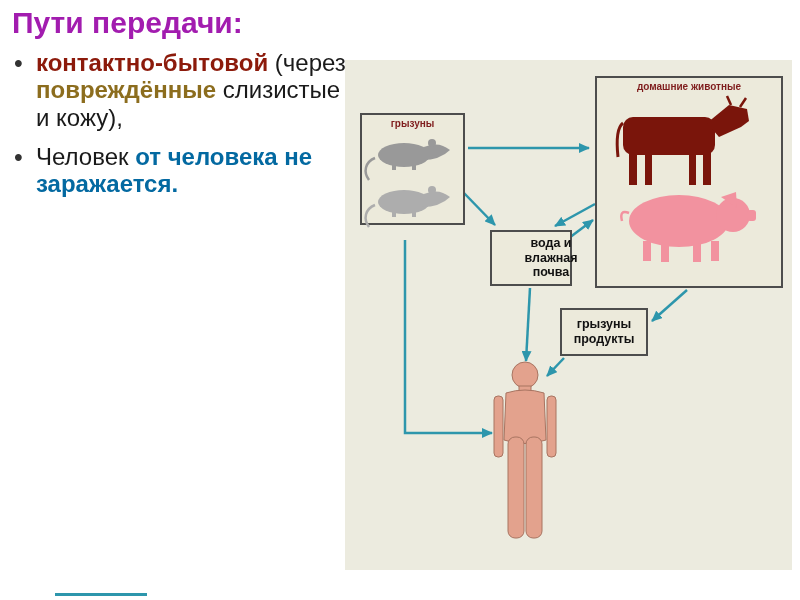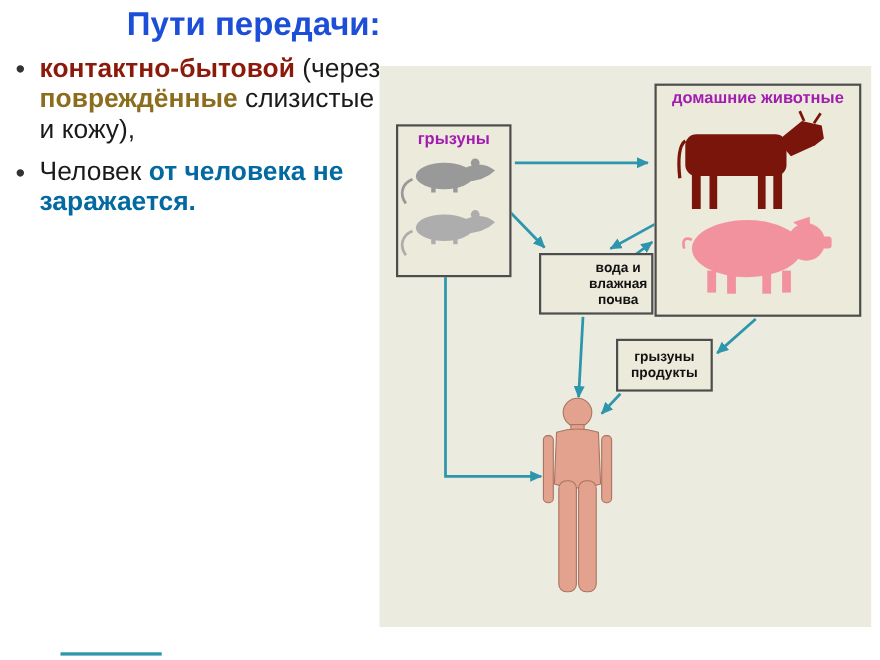--- a/index.html
+++ b/index.html
@@ -12,7 +12,7 @@
   
   .text-col{position:absolute;left:12px;top:6px;width:334px;}
   .slide-title{
-    font-size:30px;font-weight:bold;color:#1d4ed8;margin:0 0 10px 0;line-height:1.1;text-align:right;
+    font-size:30px;font-weight:bold;color:#a21caf;margin:0 0 10px 0;line-height:1.1;
   }
   ul.bullets{list-style:none;margin:0;padding:0 0 0 24px;}
   ul.bullets li{

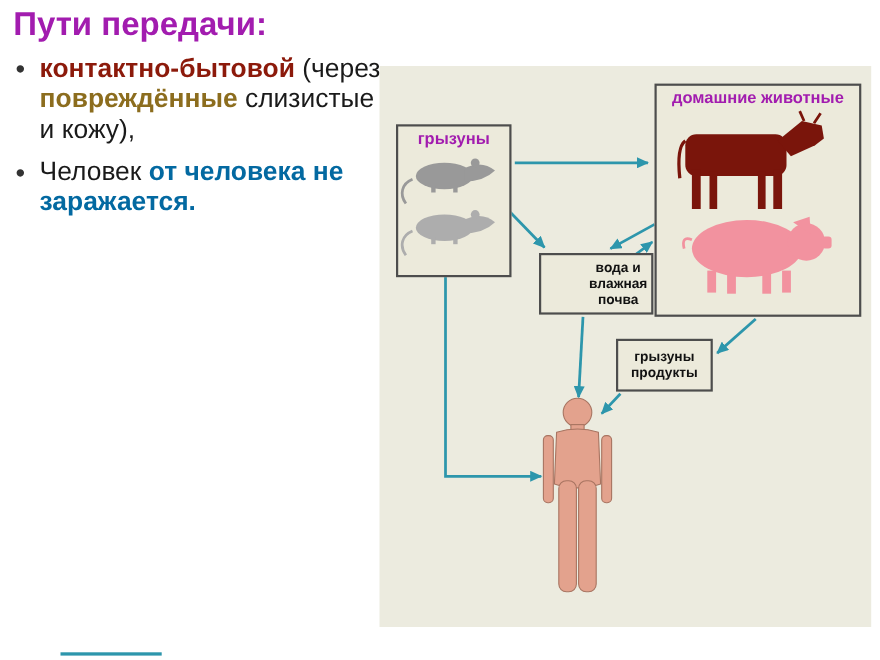--- a/index.html
+++ b/index.html
@@ -43,7 +43,7 @@
   .box-food{left:215px;top:248px;width:88px;height:48px;
     display:flex;align-items:center;justify-content:center;}
   .box-label{
-    font-weight:bold;font-size:15px;color:#a21caf;text-align:center;padding-top:3px;line-height:1.15;
+    font-weight:bold;font-size:10px;color:#7f1d1d;text-align:center;padding-top:3px;line-height:1.15;
   }
   .box-center-label{
     font-weight:bold;font-size:12.5px;color:#111;text-align:center;line-height:1.18;padding:2px;

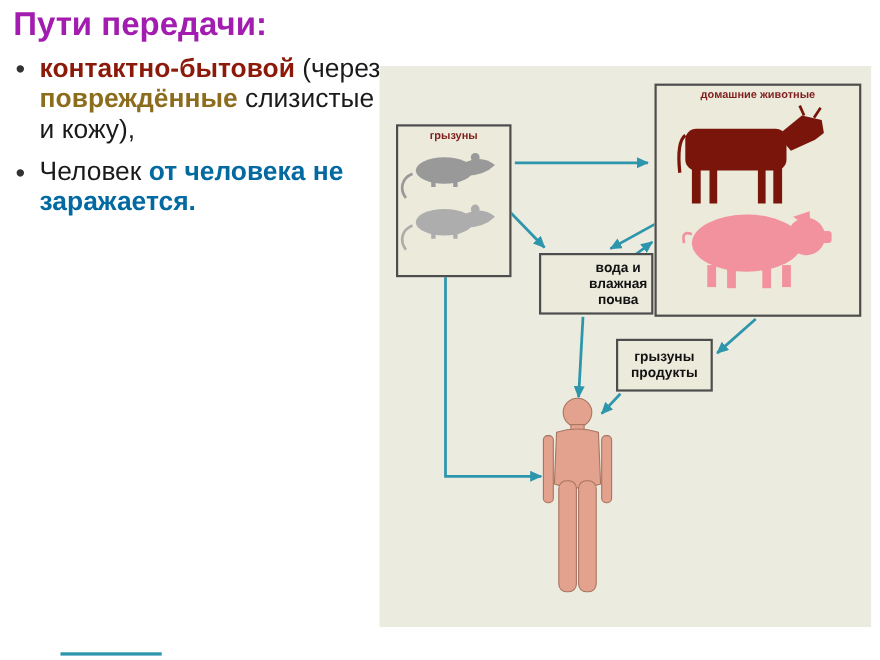--- a/index.html
+++ b/index.html
@@ -36,7 +36,7 @@
   .dbox{
     position:absolute;border:2px solid #4D4D4D;background:#ECEADB;box-sizing:border-box;
   }
-  .box-rodents{left:15px;top:53px;width:105px;height:139px;}
+  .box-rodents{left:15px;top:53px;width:105px;height:112px;}
   .box-domestic{left:250px;top:16px;width:188px;height:212px;}
   .box-water{left:145px;top:170px;width:104px;height:56px;
     display:flex;align-items:center;justify-content:center;padding-left:40px;}

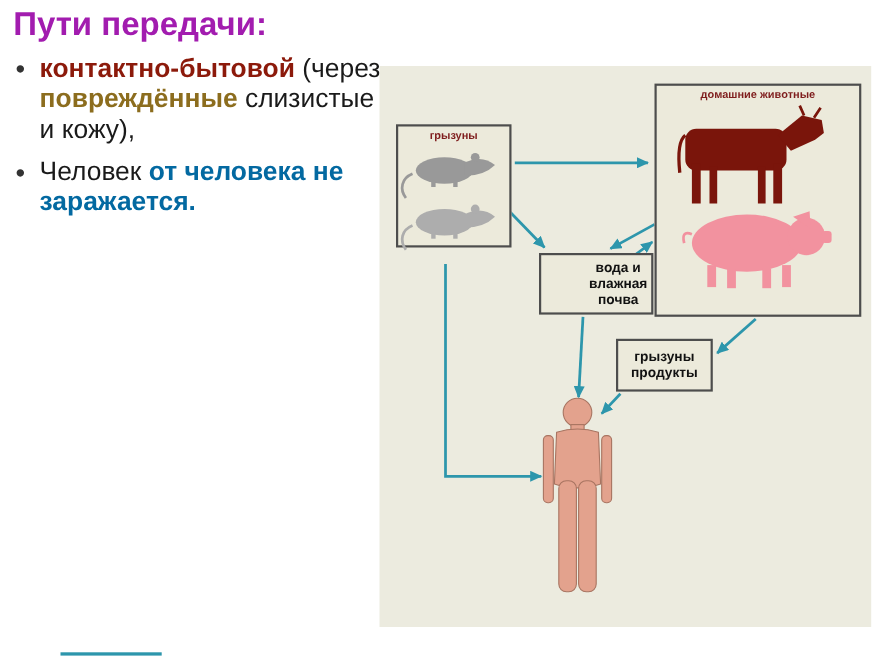--- a/index.html
+++ b/index.html
@@ -38,7 +38,7 @@
   }
   .box-rodents{left:15px;top:53px;width:105px;height:112px;}
   .box-domestic{left:250px;top:16px;width:188px;height:212px;}
-  .box-water{left:145px;top:170px;width:104px;height:56px;
+  .box-water{left:145px;top:170px;width:82px;height:56px;
     display:flex;align-items:center;justify-content:center;padding-left:40px;}
   .box-food{left:215px;top:248px;width:88px;height:48px;
     display:flex;align-items:center;justify-content:center;}

